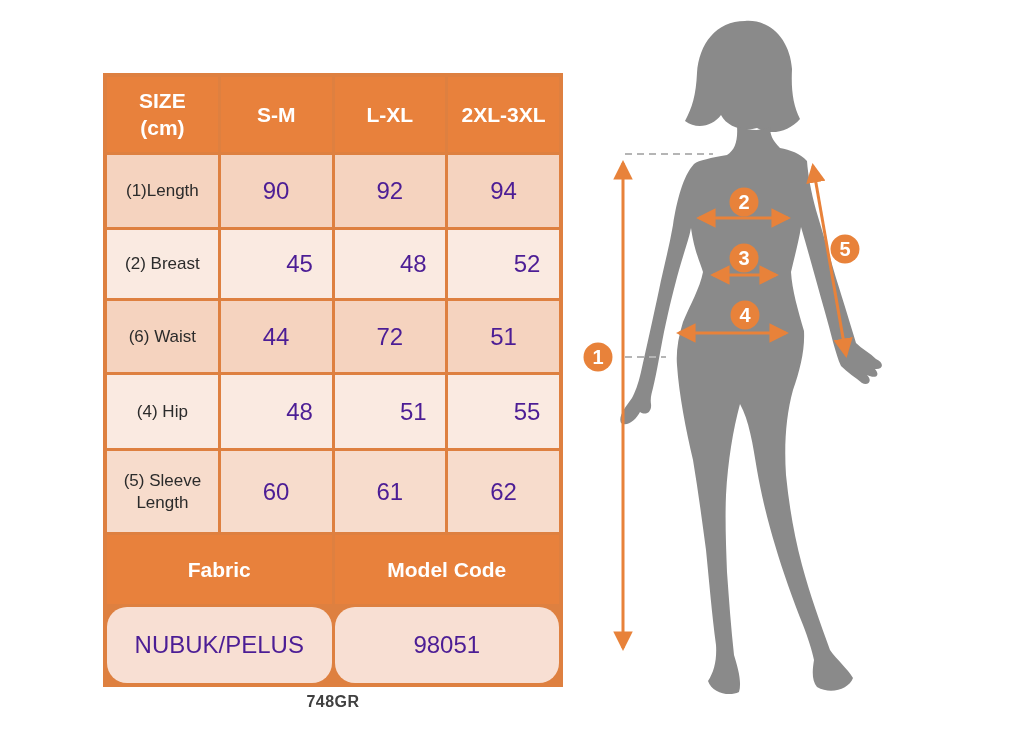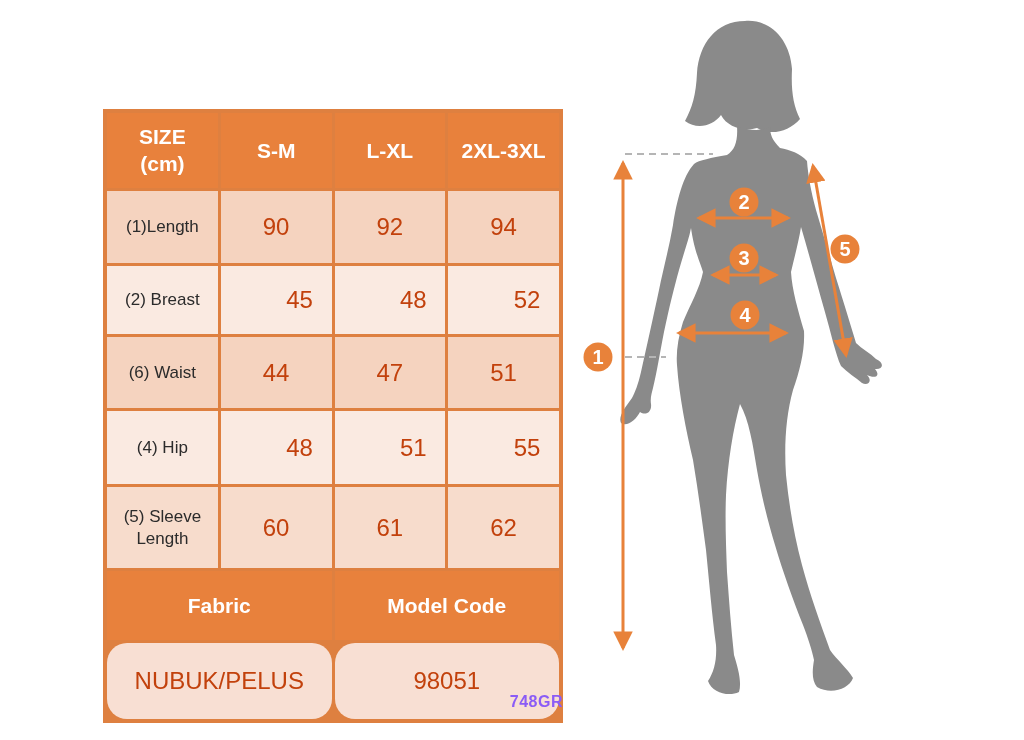--- a/index.html
+++ b/index.html
@@ -14,7 +14,6 @@
     display:grid;gap:3px;
     grid-template-columns:repeat(4,1fr);
     grid-template-rows:75px 72px 68px 71px 73px 81px 69px 1fr;
-    margin-top:36px;
   }
   .cell{
     display:flex;align-items:center;justify-content:center;text-align:center;

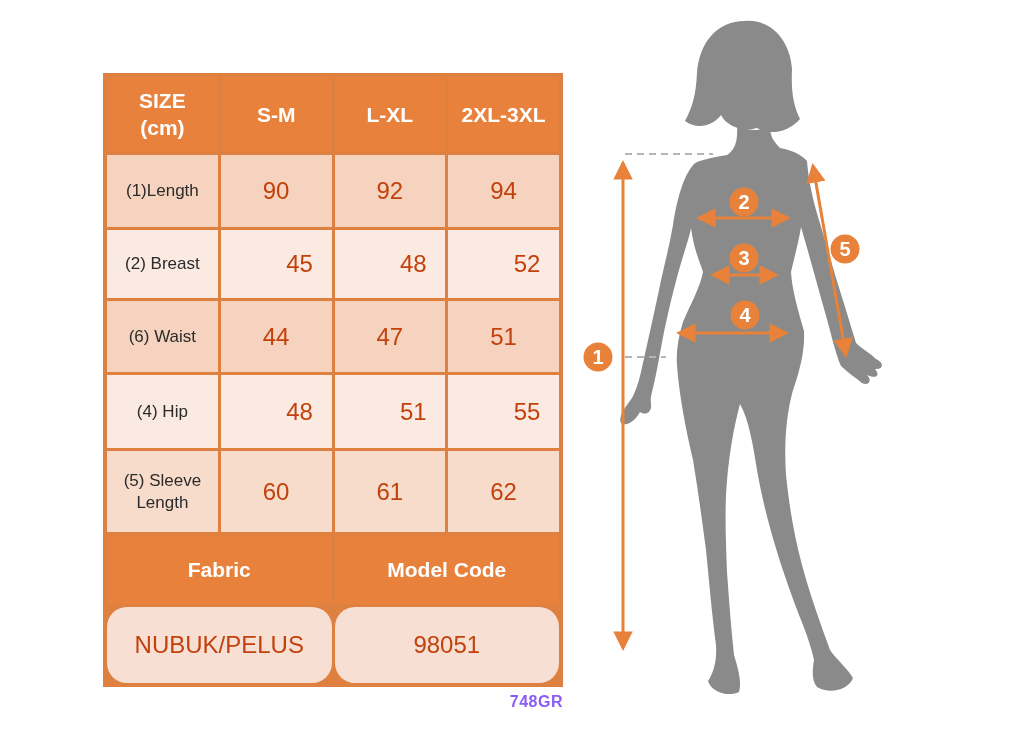--- a/index.html
+++ b/index.html
@@ -24,7 +24,7 @@
   }
   .corner{white-space:pre-line;line-height:1.25;}
   .cell.label{font-size:17px;color:#2b2b2b;line-height:1.25;padding:0 3px;}
-  .cell.value{font-size:24px;color:#c2410c;}
+  .cell.value{font-size:24px;color:#4c1d95;}
   .rowdark{background:#F5D3BF;}
   .rowlight{background:#FAEAE1;padding-left:47px;}
   .rowmed{background:#F7DCCC;}

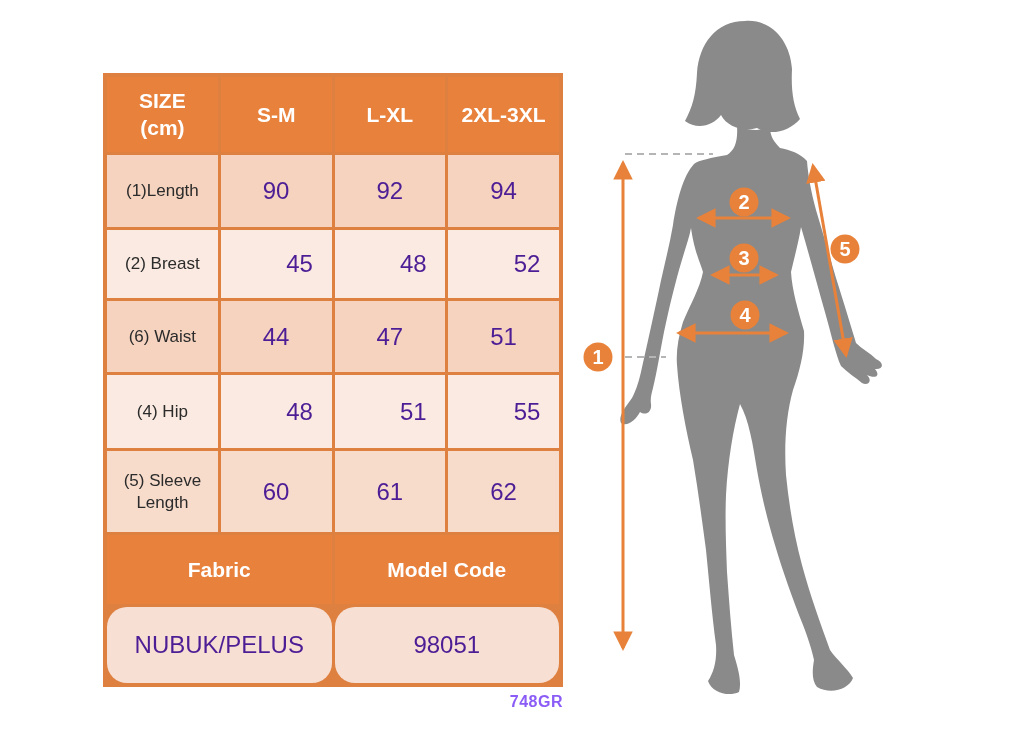--- a/index.html
+++ b/index.html
@@ -65,7 +65,7 @@
 
   <div class="cell label rowdark">(6) Waist</div>
   <div class="cell value rowdark">44</div>
-  <div class="cell value rowdark">47</div>
+  <div class="cell value rowdark">72</div>
   <div class="cell value rowdark">51</div>
 
   <div class="cell label rowlight">(4) Hip</div>

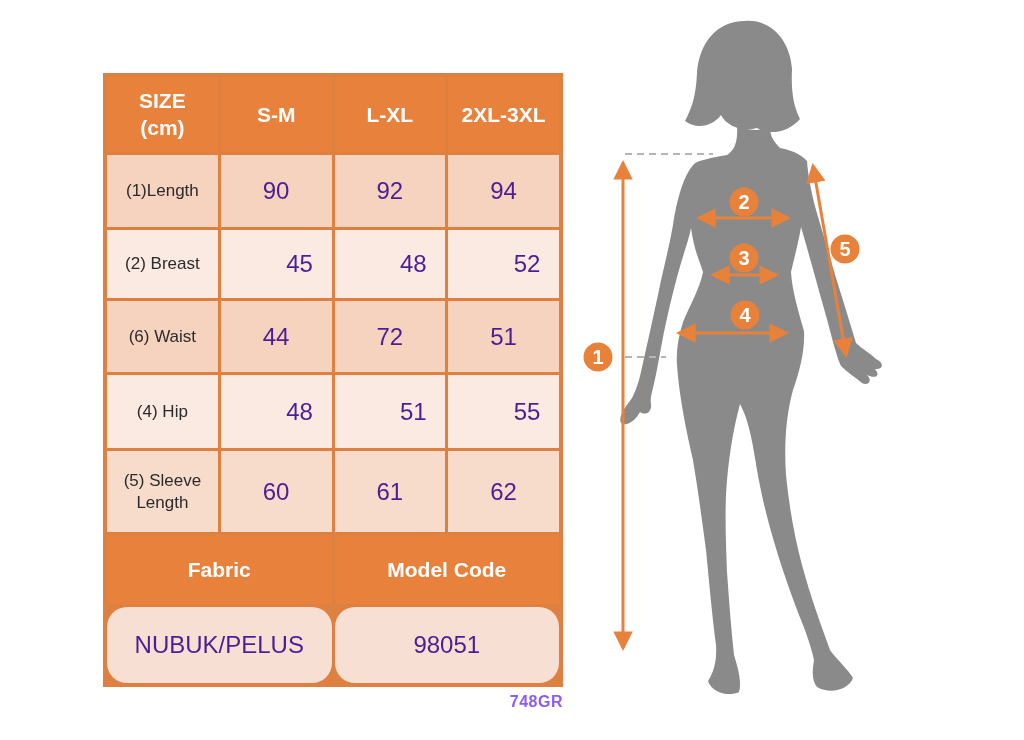--- a/index.html
+++ b/index.html
@@ -33,8 +33,8 @@
   .bottomval{font-size:22px;}
   
   .code{
-    position:absolute;left:103px;top:693px;width:460px;text-align:right;
-    font-size:16px;font-weight:bold;color:#8b5cf6;letter-spacing:0.5px;
+    position:absolute;left:103px;top:693px;width:460px;text-align:center;
+    font-size:16px;font-weight:bold;color:#404040;letter-spacing:0.5px;
   }
   
   .figure{position:absolute;left:570px;top:0;}

